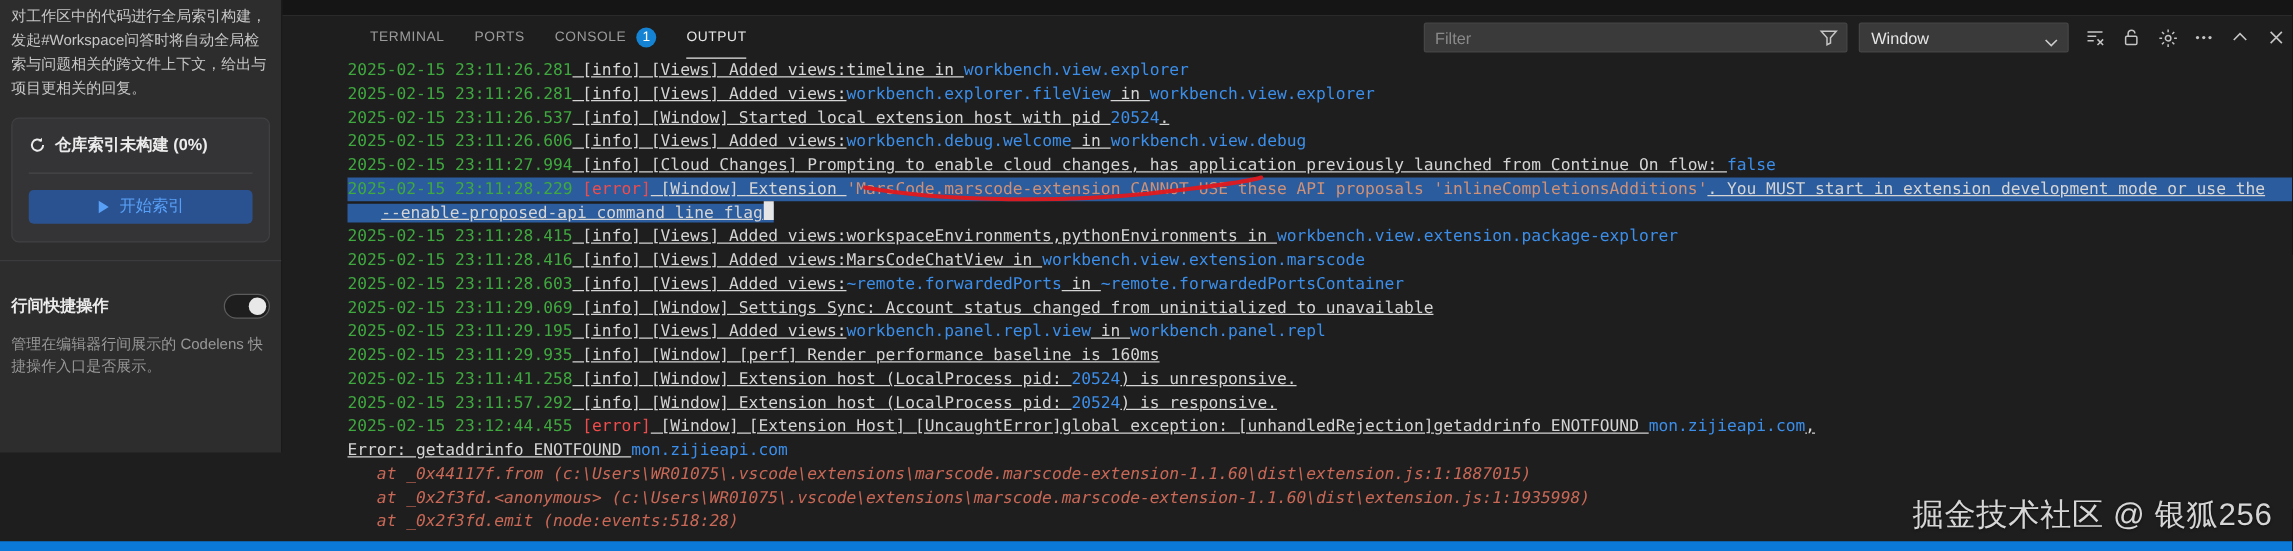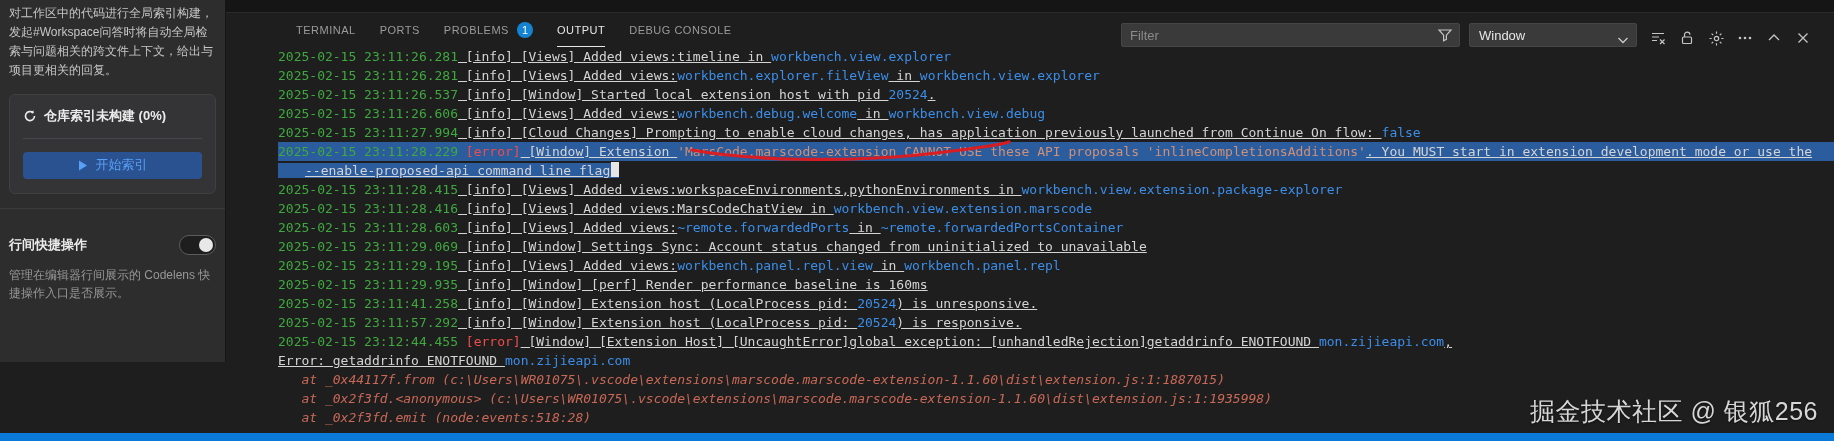--- a/index.html
+++ b/index.html
@@ -38,7 +38,7 @@
   
   .panel{position:absolute;left:226px;top:0;width:1608px;height:433px;background:#1e1e1e;}
   .top-strip{height:13px;background:#151515;border-bottom:1px solid #2a2a2a;}
-  .tabbar{height:34px;display:flex;align-items:flex-end;padding-left:70px;padding-right:22px;}
+  .tabbar{height:34px;display:flex;align-items:center;padding-left:70px;padding-right:4px;}
   .tab{height:100%;display:flex;align-items:center;margin-right:24px;font-size:11px;
        letter-spacing:.5px;color:#9b9b9b;cursor:pointer;border-bottom:1px solid transparent;}
   .tab.active{color:#e7e7e7;border-bottom-color:#e7e7e7;}

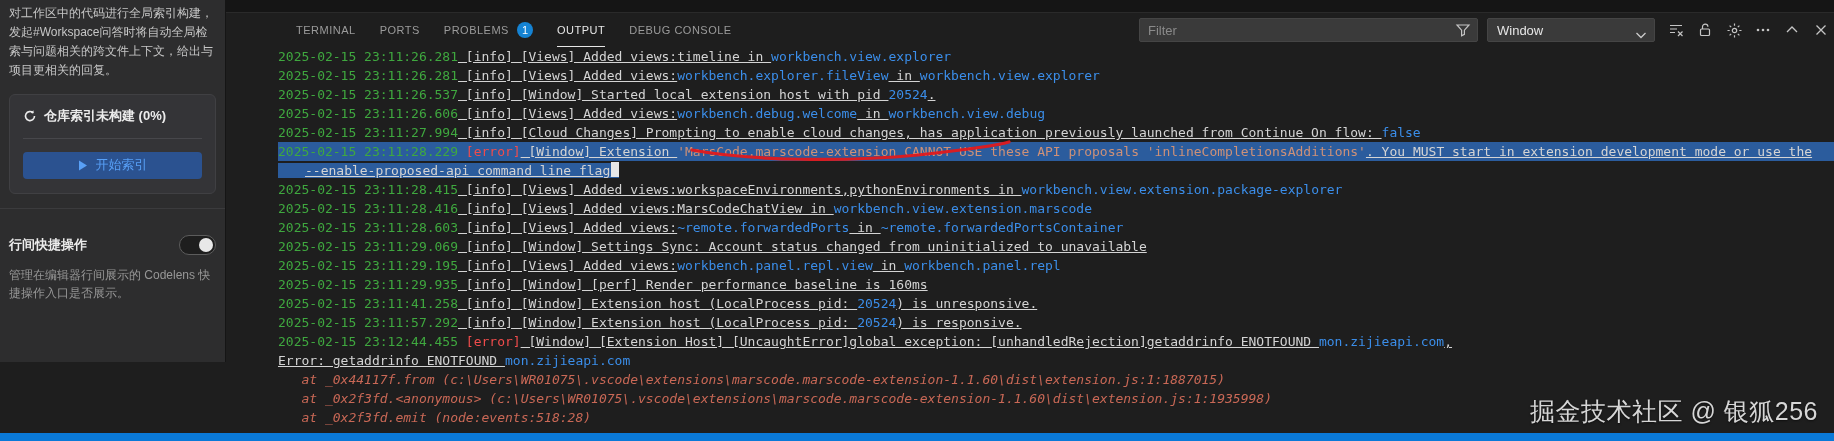--- a/index.html
+++ b/index.html
@@ -135,7 +135,7 @@
             <span>PORTS</span>
           </div>
           <div class="tab">
-            <span>PROBLEMS</span>
+            <span>CONSOLE</span>
             <span class="badge">1</span>
           </div>
           <div class="tab active">

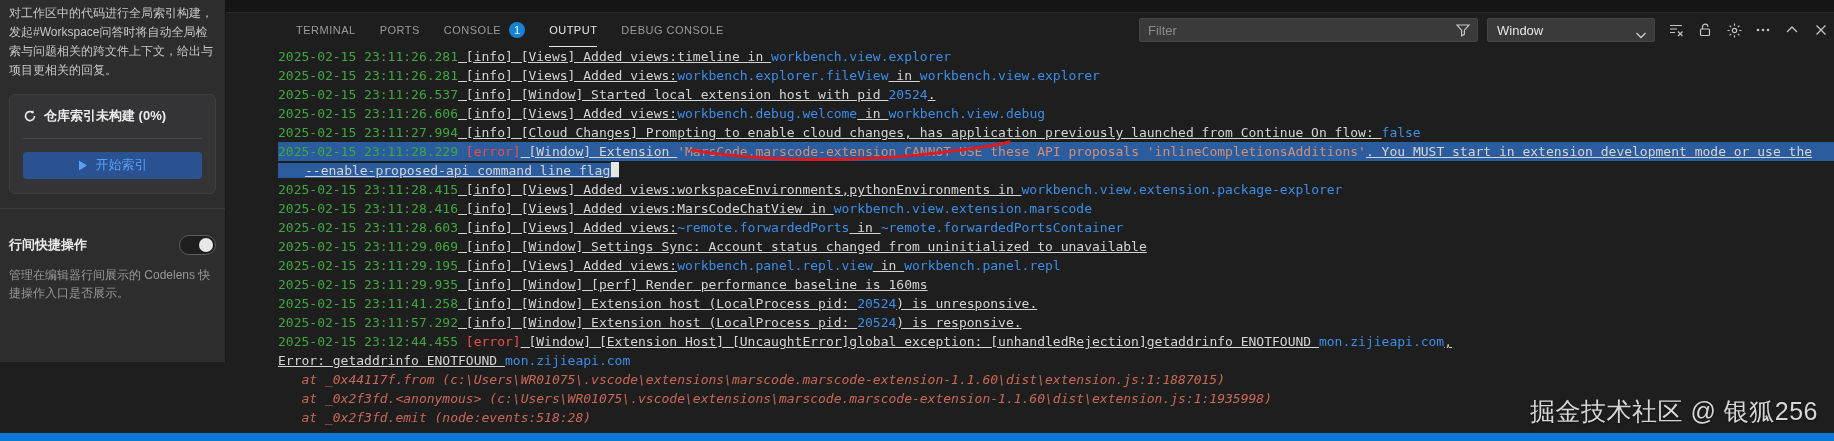--- a/index.html
+++ b/index.html
@@ -141,9 +141,6 @@
           <div class="tab active">
             <span>OUTPUT</span>
           </div>
-          <div class="tab">
-            <span>DEBUG CONSOLE</span>
-          </div>
         </div>
       <div class="hspacer"></div>
 

